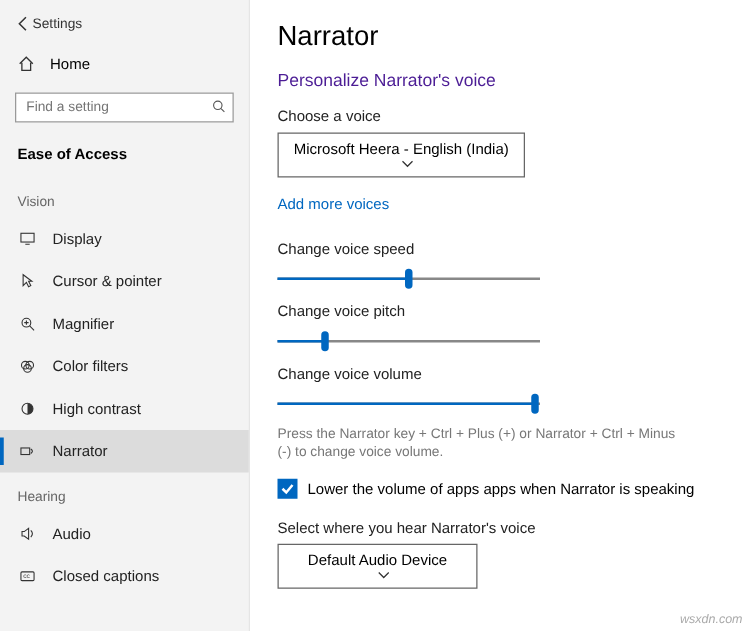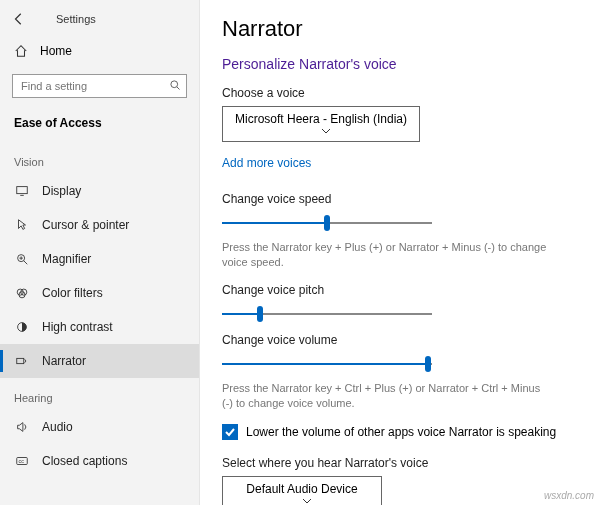--- a/index.html
+++ b/index.html
@@ -6,7 +6,7 @@
 body { font-family: "Segoe UI", Arial, sans-serif; font-size: 12px; color: #000; background: #fff; width: 600px; height: 505px; overflow: hidden; }
 .app { display: flex; height: 100%; }
 .sidebar { width: 200px; background: #f3f3f3; border-right: 1px solid #e5e5e5; padding-top: 8px; display: flex; flex-direction: column; }
-.topbar { display: flex; align-items: center; padding: 4px 12px 10px 12px; gap: 30px; }
+.topbar { display: flex; align-items: center; padding: 4px 12px 10px 12px; gap: 0; }
 .topbar .back svg { width: 14px; height: 14px; }
 .topbar .title { font-size: 11px; color: #333; }
 .home-row { display: flex; align-items: center; gap: 12px; padding: 8px 14px; cursor: default; }

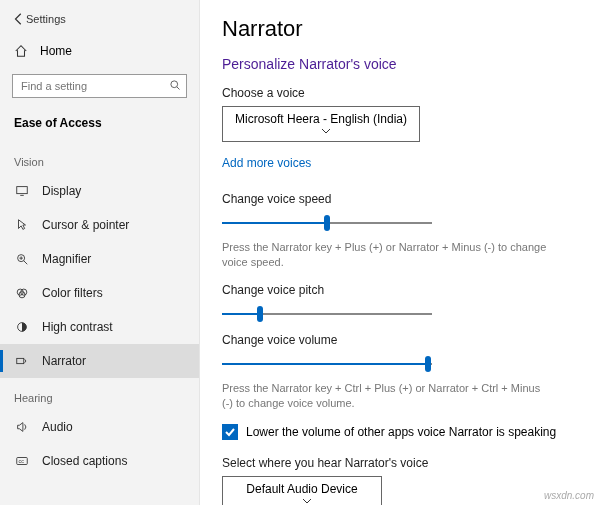--- a/index.html
+++ b/index.html
@@ -173,7 +173,6 @@
         <div class="fill" style="width: 50%;"></div>
         <div class="thumb" style="left: 50%;"></div>
     </div>
-    <div class="hint">Press the Narrator key + Plus (+) or Narrator + Minus (-) to change voice speed.</div>
 
     <div class="label">Change voice pitch</div>
     <div class="slider">

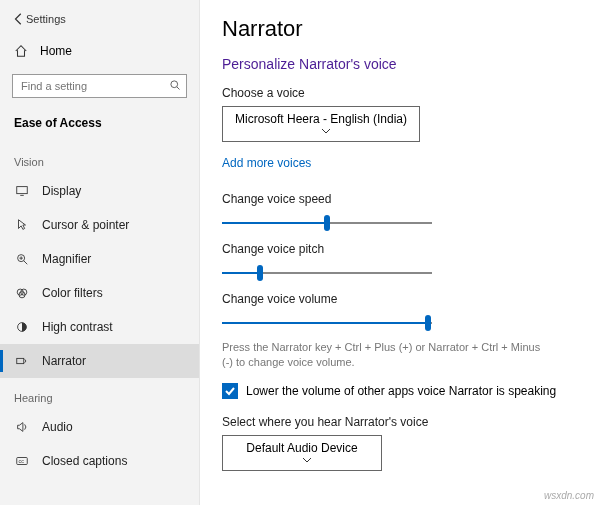--- a/index.html
+++ b/index.html
@@ -195,7 +195,7 @@
             <path d="M2 6 L5 9 L10 3" stroke-width="2" fill="none"></path>
           </svg>
       </span>
-      <span>Lower the volume of other apps voice Narrator is speaking</span>
+      <span>Lower the volume of apps apps when Narrator is speaking</span>
     </div>
 
     <div class="label">Select where you hear Narrator's voice</div>

